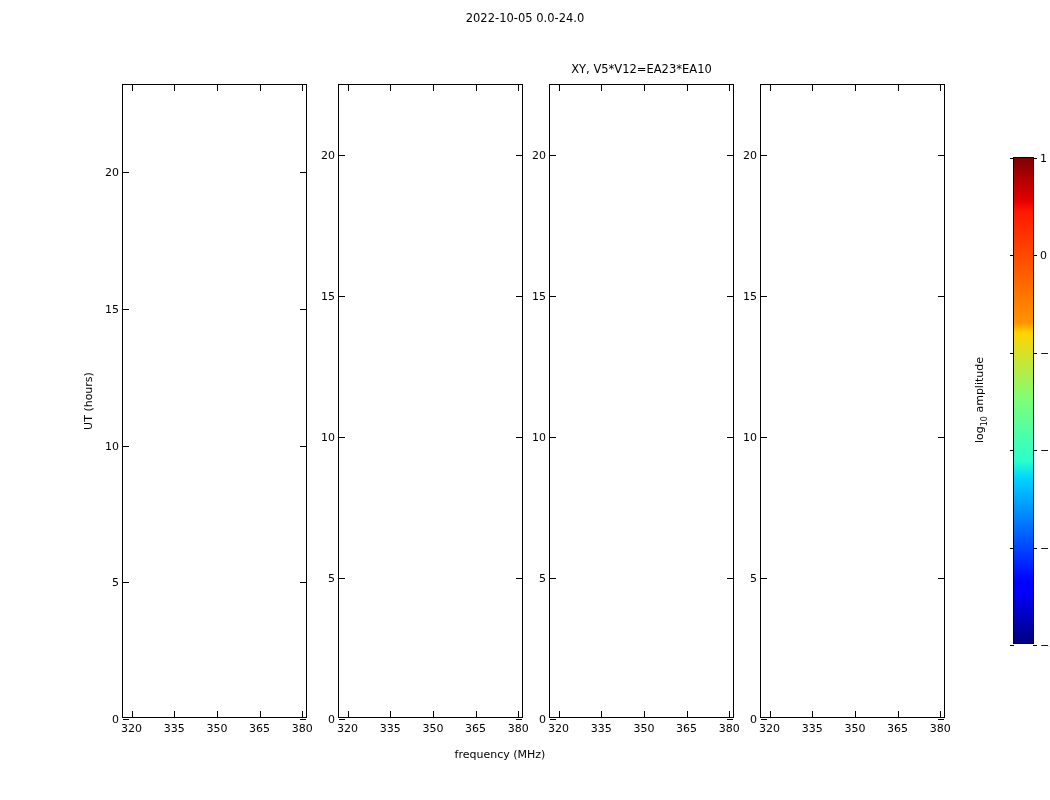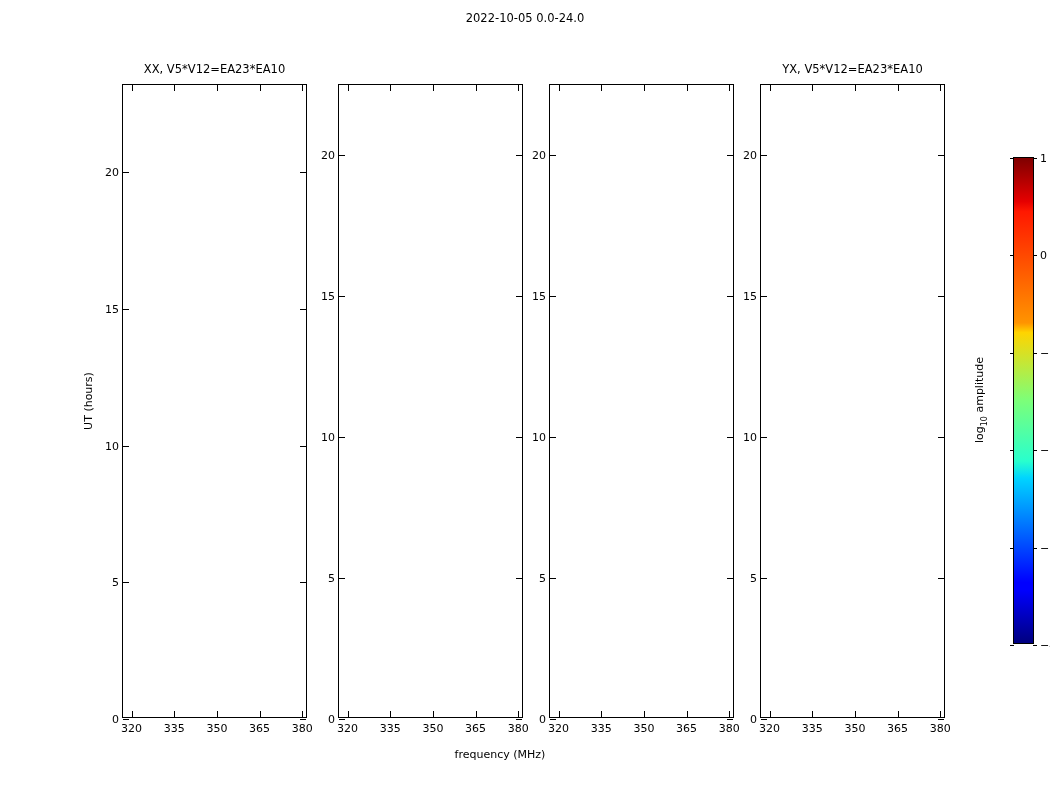--- a/index.html
+++ b/index.html
@@ -168,7 +168,6 @@
 <div class="suptitle">2022-10-05 0.0-24.0</div>
 
 <div class="panel" id="panel-0" style="left:122px;">
-  <div class="ptitle">XX, V5*V12=EA23*EA10</div>
   <div class="axes">
       <div class="ytick" style="top: 634px;"></div>
       <div class="ytick-r" style="top: 634px;"></div>

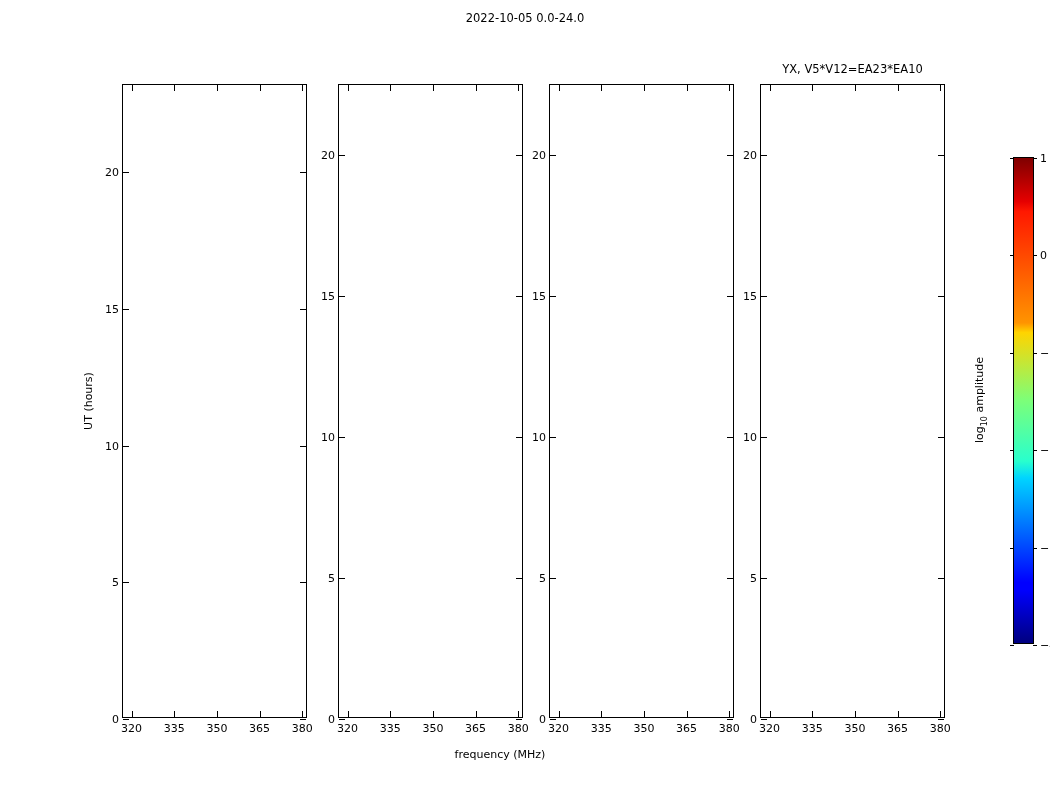--- a/index.html
+++ b/index.html
@@ -238,6 +238,7 @@
 </div>
 
 <div class="panel" id="panel-2" style="left:549px;">
+  <div class="ptitle">XY, V5*V12=EA23*EA10</div>
   <div class="axes">
       <div class="ytick" style="top: 634px;"></div>
       <div class="ytick-r" style="top: 634px;"></div>

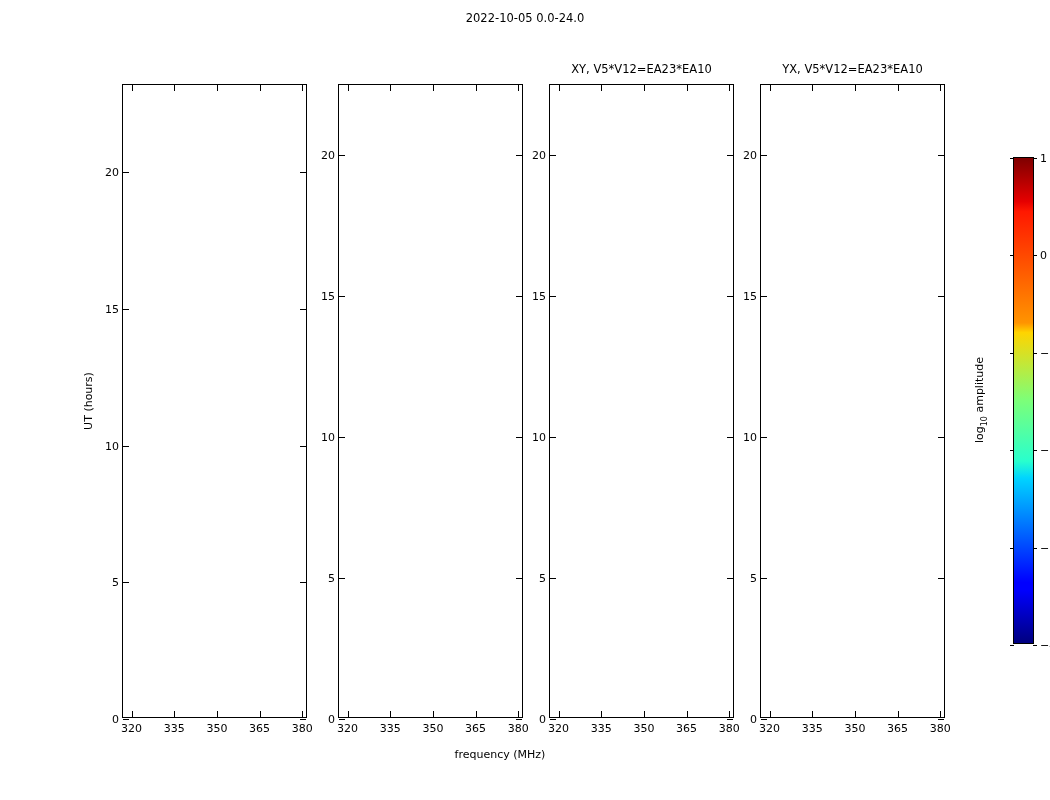--- a/index.html
+++ b/index.html
@@ -274,7 +274,6 @@
 </div>
 
 <div class="panel" id="panel-3" style="left:760px;">
-  <div class="ptitle">YX, V5*V12=EA23*EA10</div>
   <div class="axes">
       <div class="ytick" style="top: 634px;"></div>
       <div class="ytick-r" style="top: 634px;"></div>

